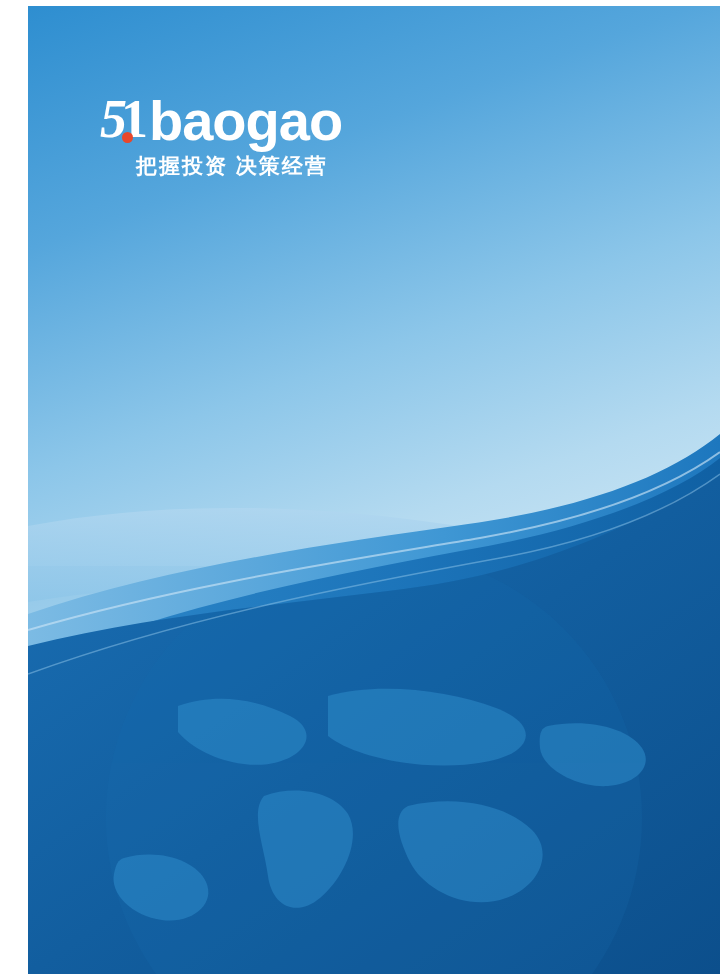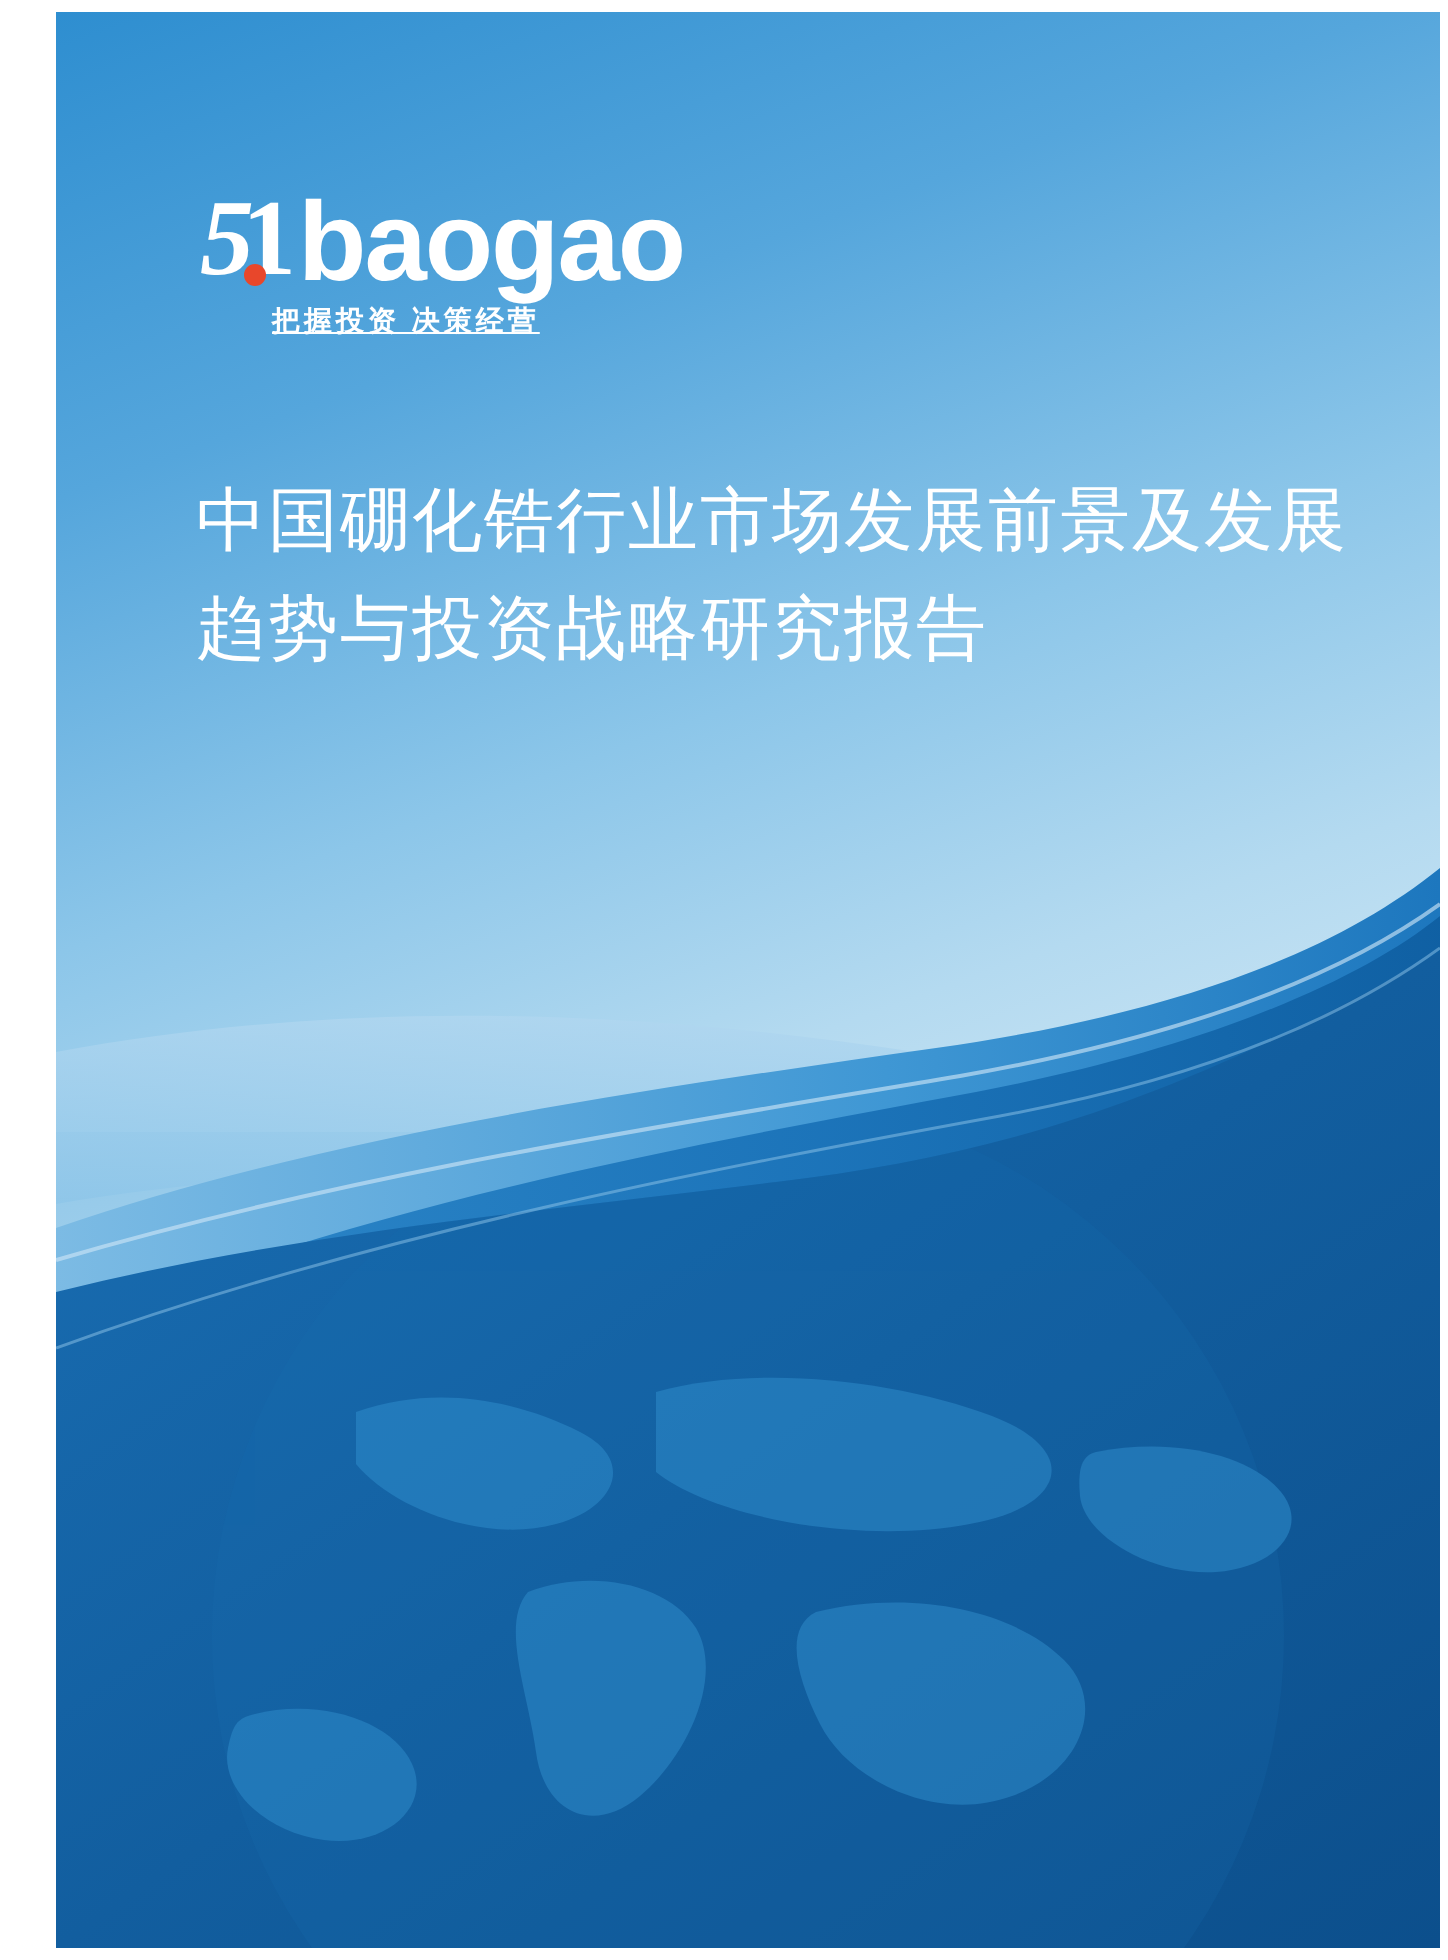--- a/index.html
+++ b/index.html
@@ -133,11 +133,10 @@
     margin-top: 6px;
     margin-left: 36px;
     font-family: "Liberation Sans", sans-serif;
-    font-size: 14px;
+    font-size: 21px;
     color: #ffffff;
     letter-spacing: 2px;
     font-weight: bold;
-    text-decoration: underline;
   }
   
   .title {

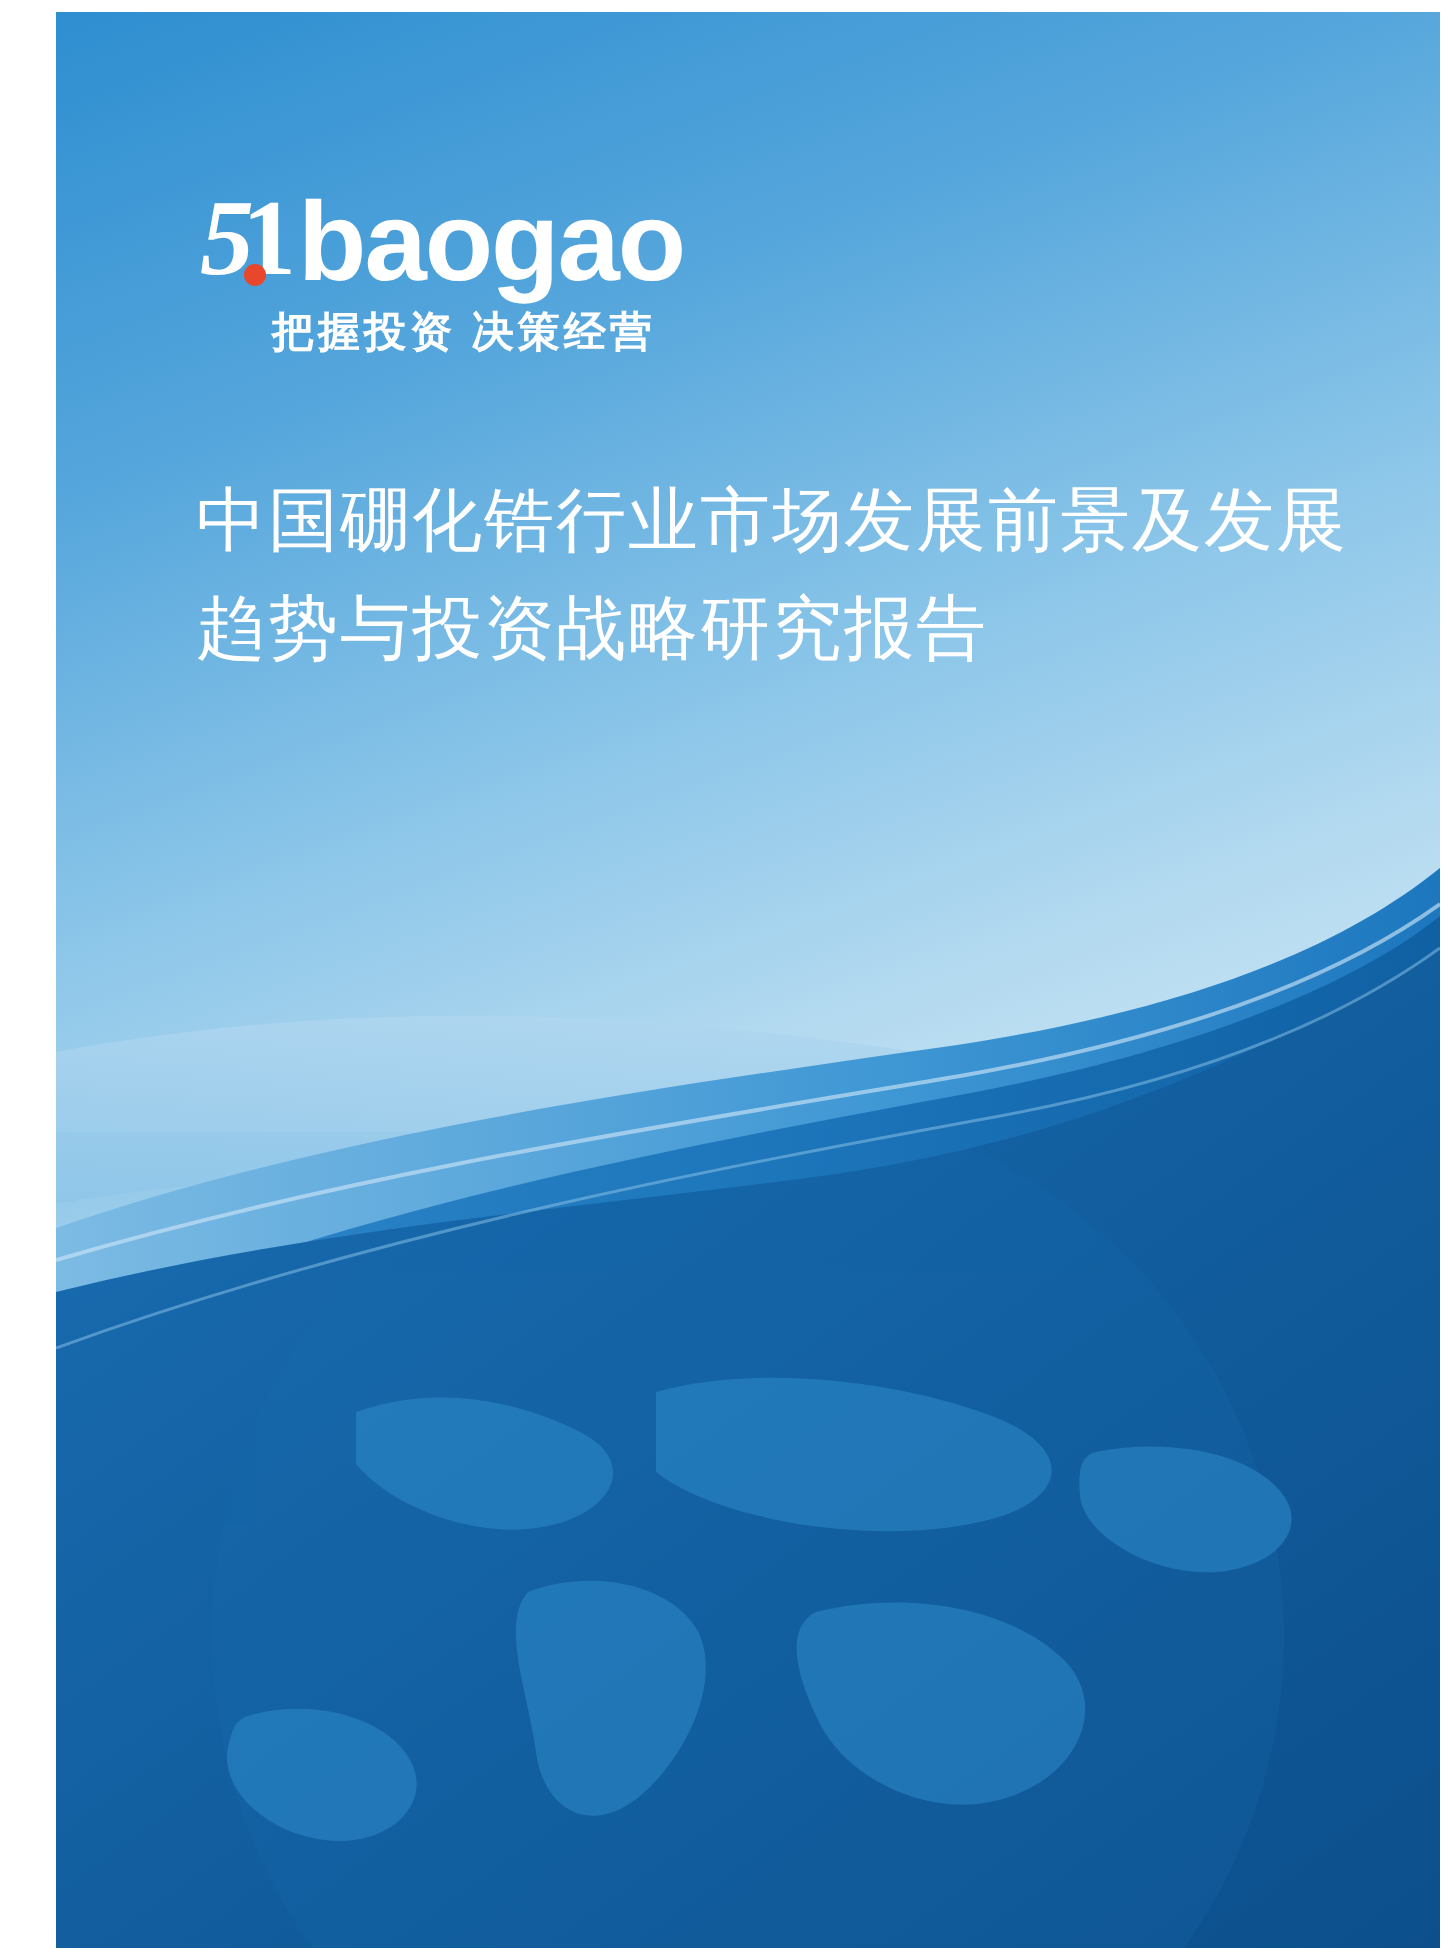--- a/index.html
+++ b/index.html
@@ -219,7 +219,6 @@
       <div class="logo-sub">把握投资 决策经营</div>
     </div>
 
-    <div class="title">中国硼化锆行业市场发展前景及发展趋势与投资战略研究报告</div>
   </div>
 
   <div class="left-strip"></div>

